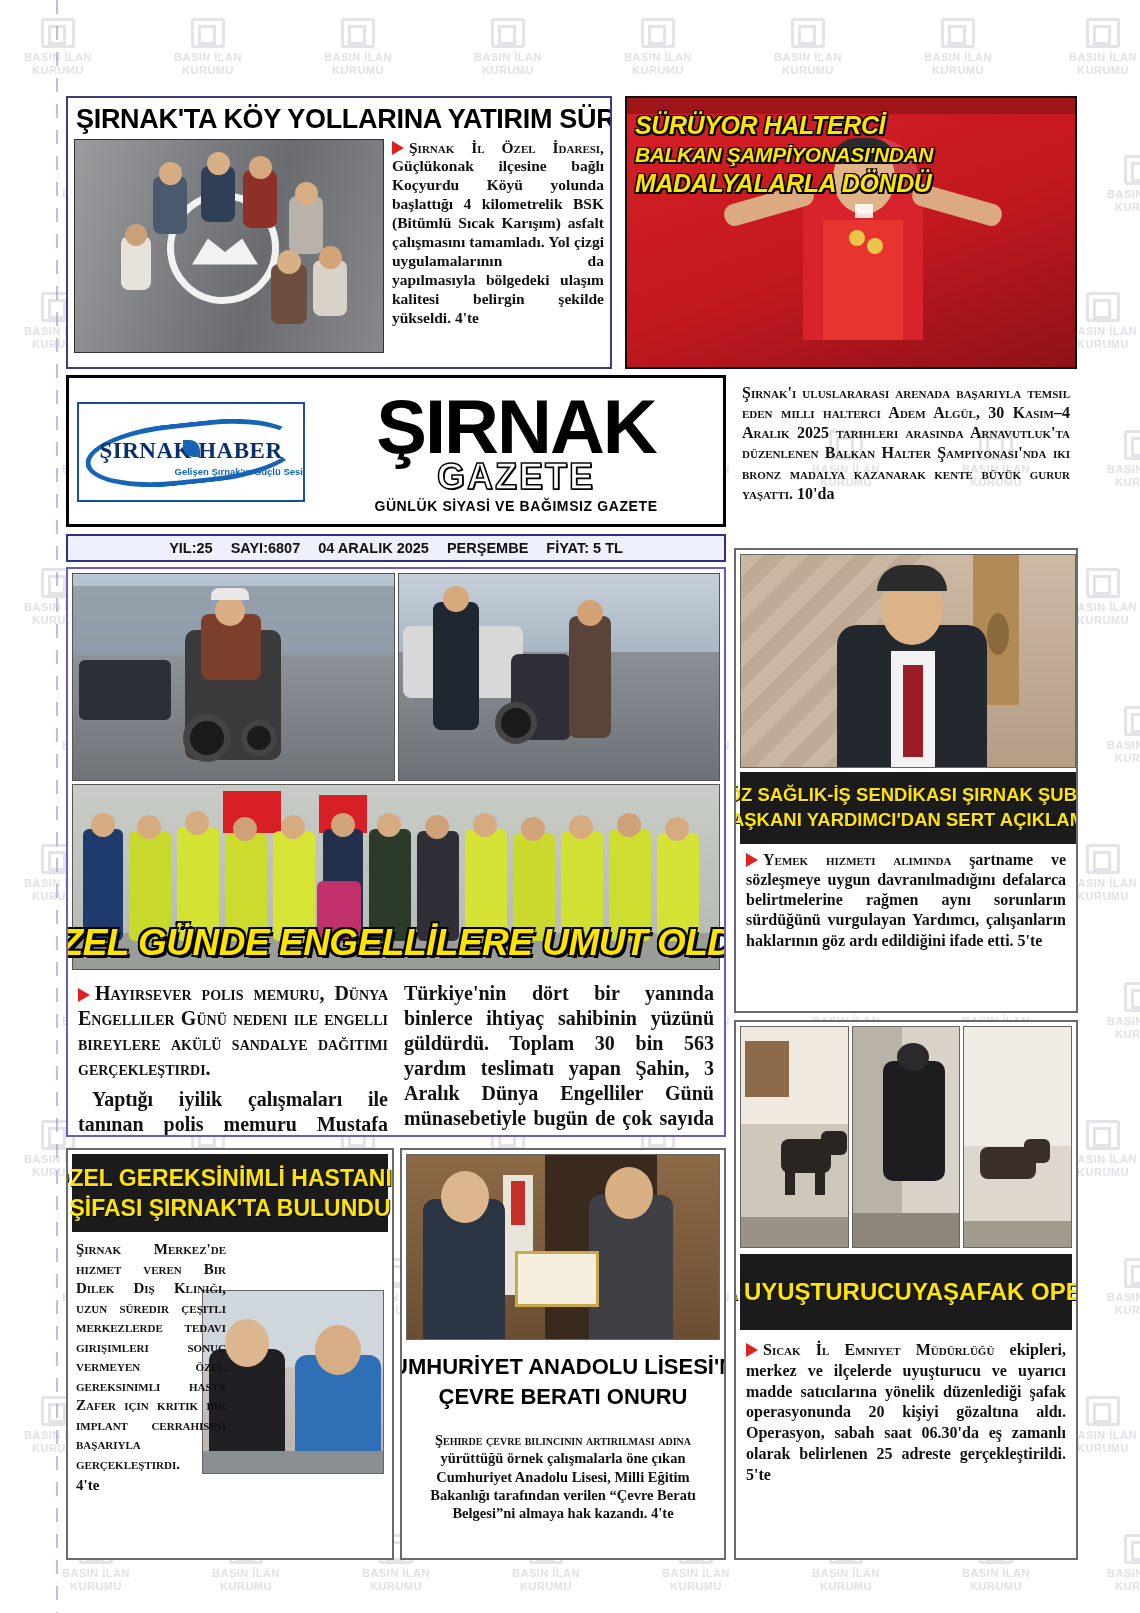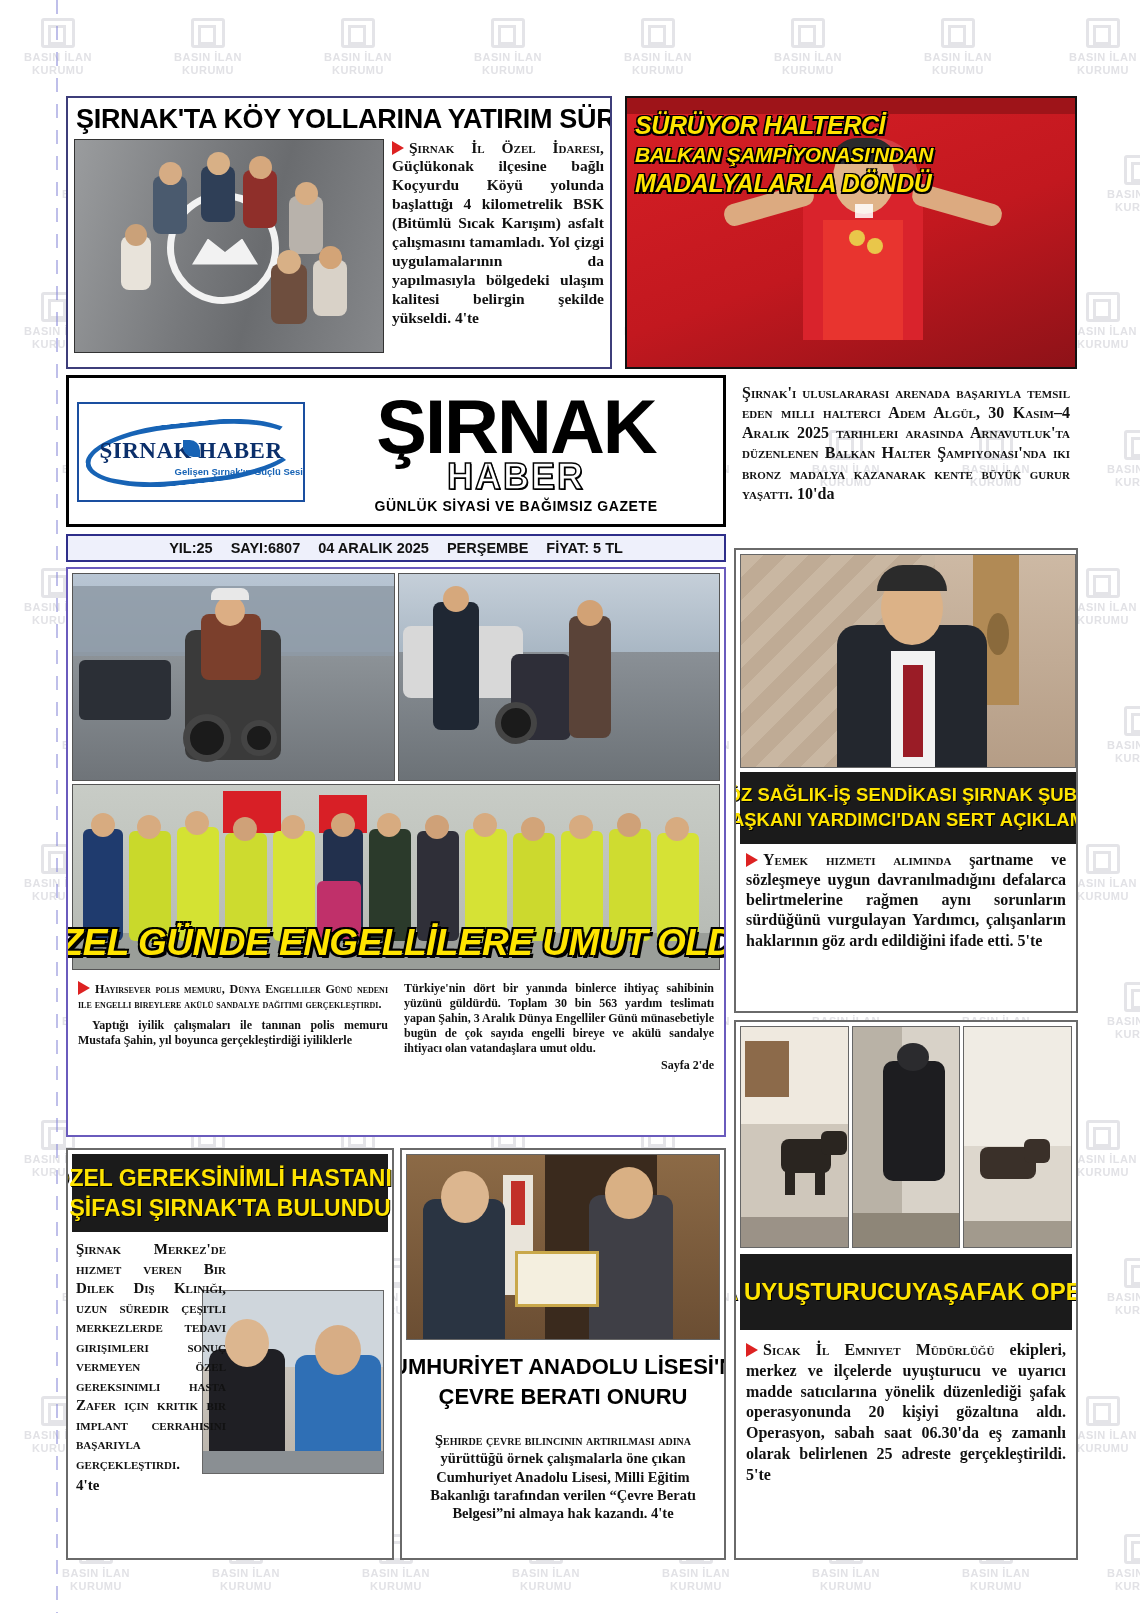--- a/index.html
+++ b/index.html
@@ -509,7 +509,7 @@
       <div id="logo-sub">Gelişen Şırnak'ın Güçlü Sesi</div>
     </div>
     <div id="mast-title">ŞIRNAK</div>
-    <div id="mast-title-2">HABER</div>
+    <div id="mast-title-2">GAZETE</div>
     <div id="mast-tag">GÜNLÜK SİYASİ VE BAĞIMSIZ GAZETE</div>
   </div>
 

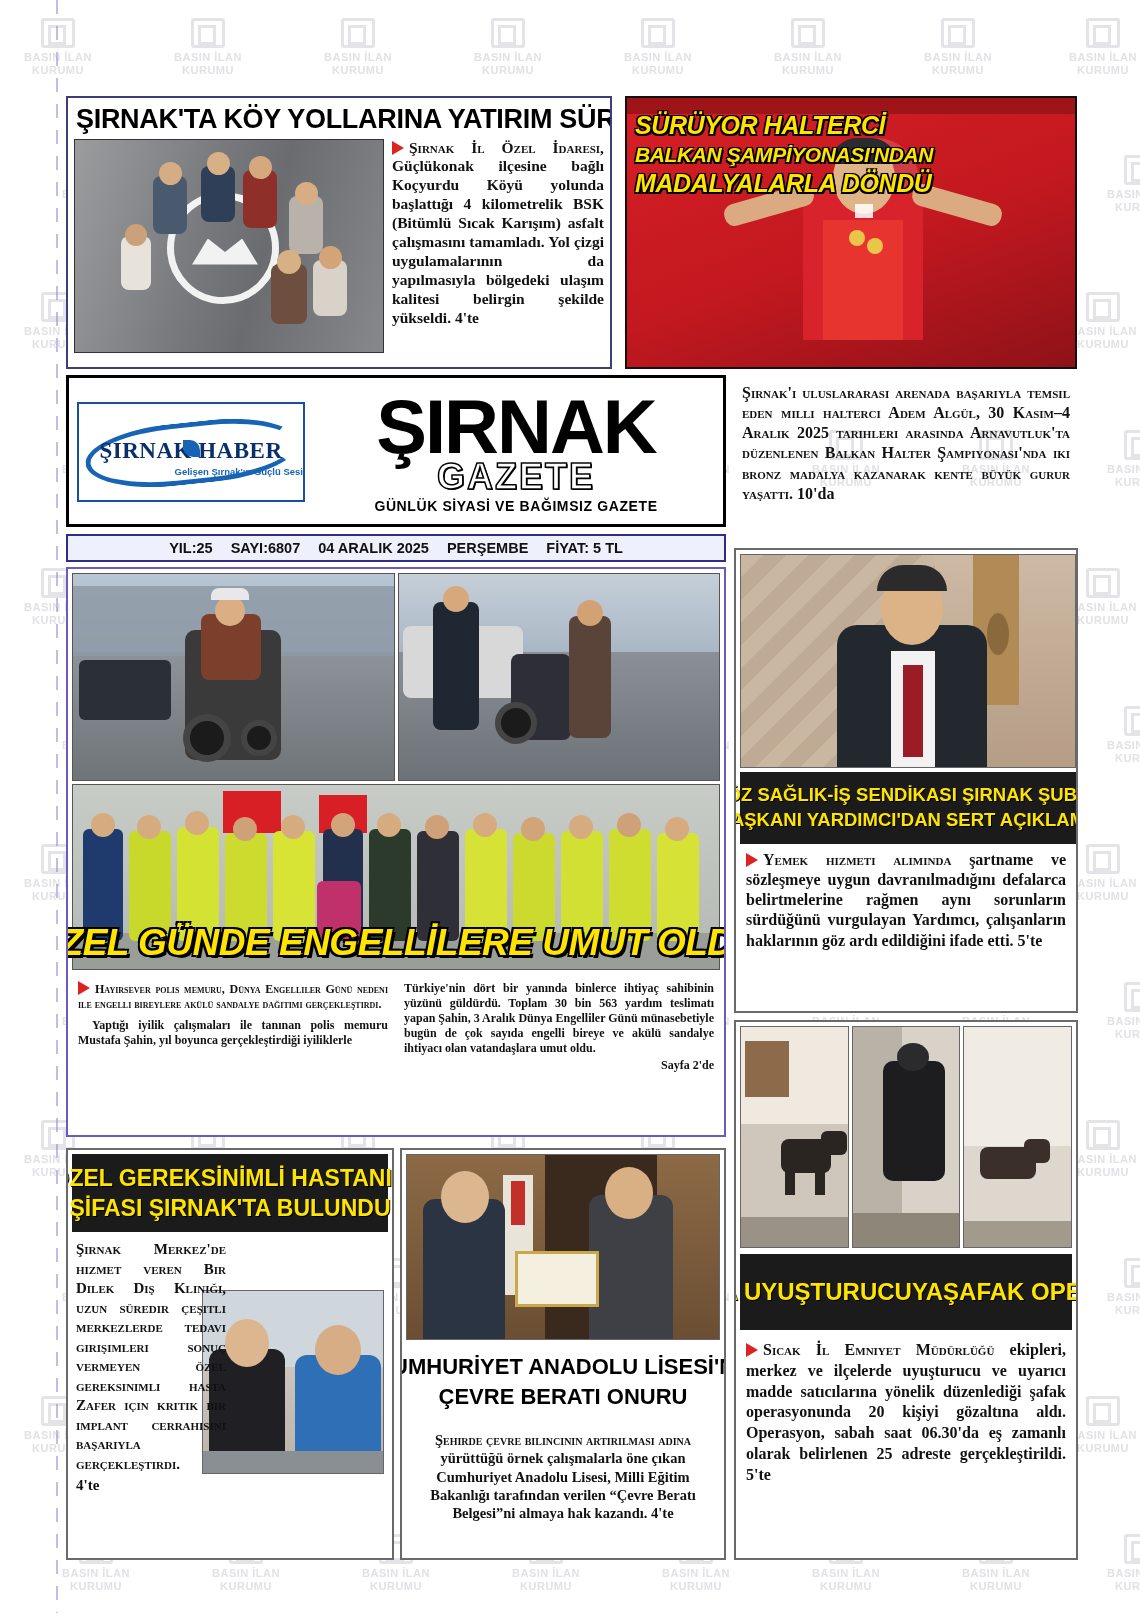--- a/index.html
+++ b/index.html
@@ -246,7 +246,7 @@
     display: flex; gap: 16px;
   }
   #main-cols .c { flex: 1; }
-  #main-cols .body-text { font-size: 12px; line-height: 1.25; }
+  #main-cols .body-text { font-size: 20px; line-height: 1.25; }
 
   
   #story-union {

